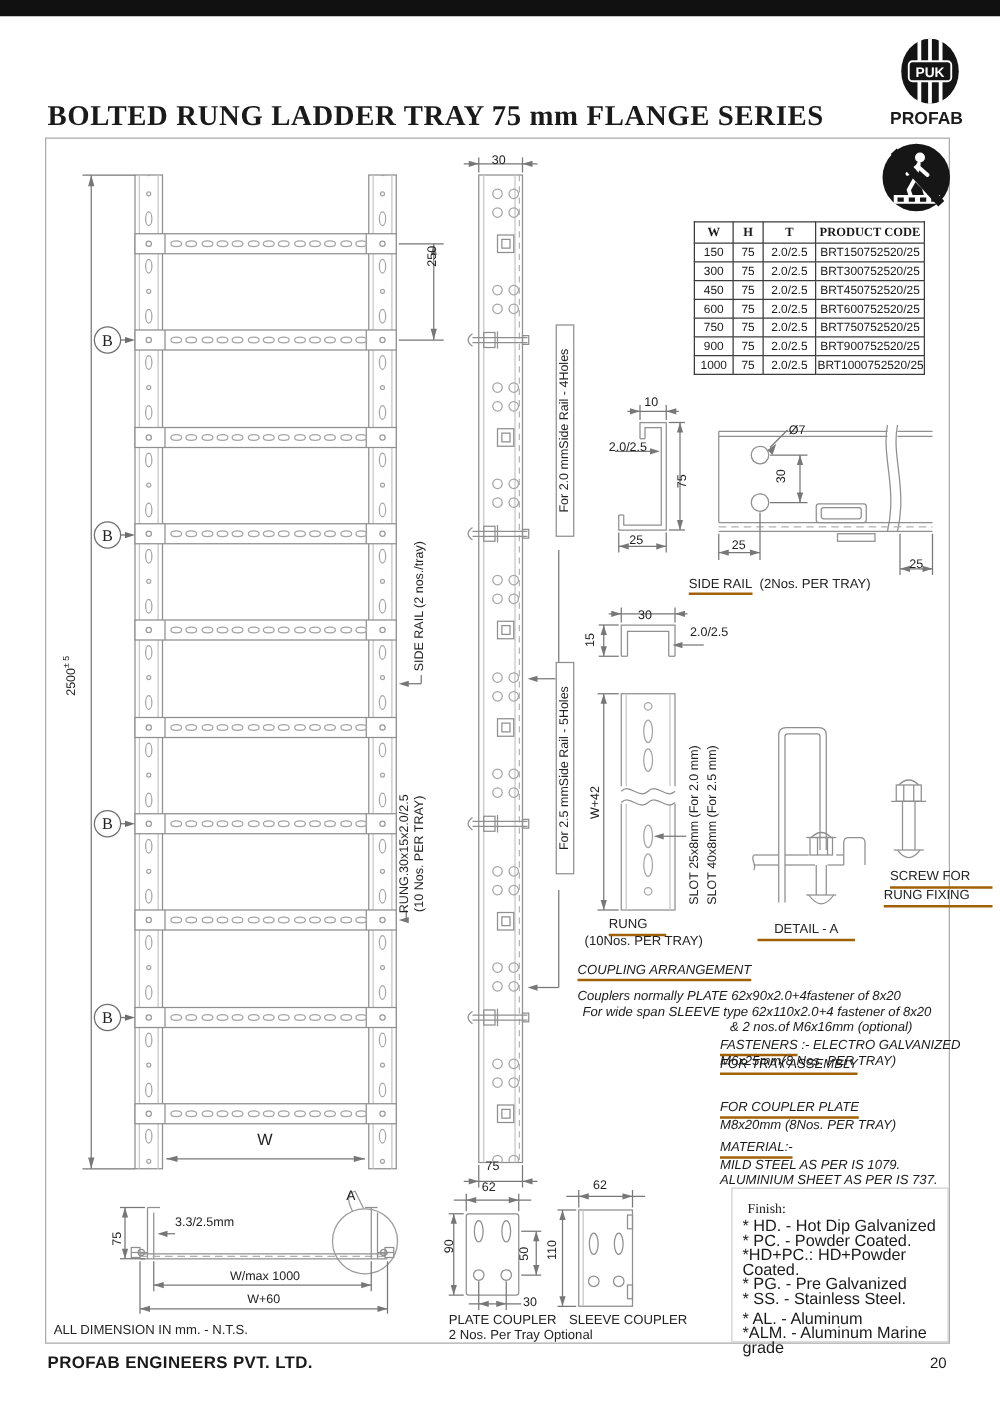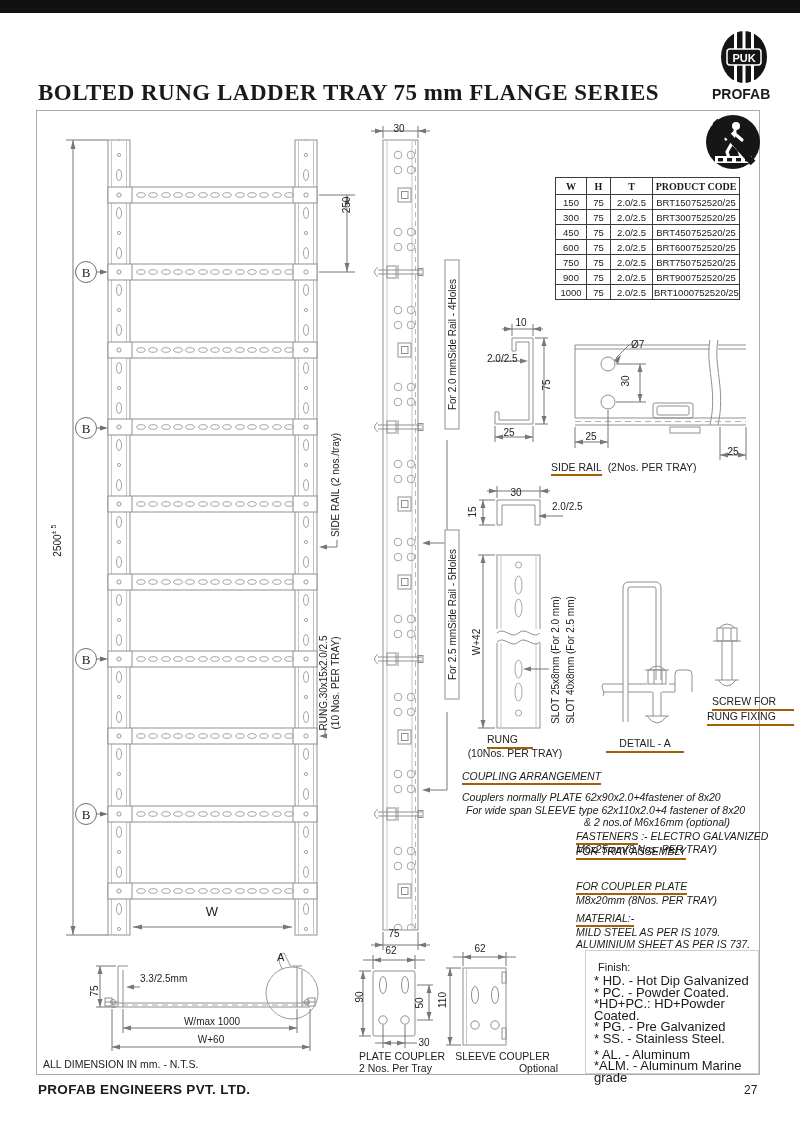--- a/index.html
+++ b/index.html
@@ -24,7 +24,7 @@
   table.spec th{font-family:"Liberation Serif",serif;font-weight:bold;font-size:10px;height:16px;}
   table.spec td{font-size:9.5px;height:14px;}
   #finishbox{left:548px;top:839px;width:172px;height:122px;border:1px solid #cfcfcf;}
-  #finishbox .hd{margin:10px 0 2px 12px;font-size:11px;}
+  #finishbox .hd{margin:10px 0 2px 12px;font-size:11px;font-family:Liberation Serif, serif;}
   #finishbox [data-list]{margin-left:8px;font-size:13px;line-height:11.6px;}
   #finishbox [data-list] div:nth-child(6){margin-top:4px;}
   .coup{font-size:10.5px;white-space:nowrap;font-style:italic;}

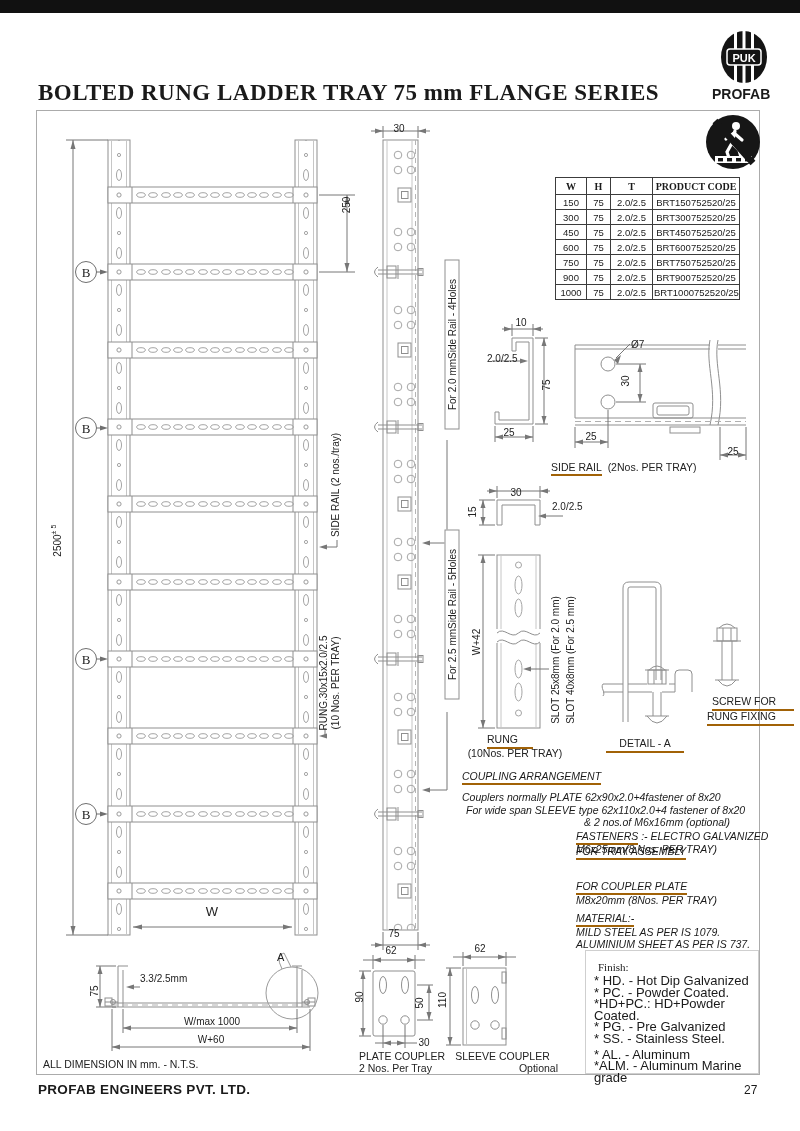--- a/index.html
+++ b/index.html
@@ -664,7 +664,7 @@
   <span class="abs dim" style="left:435px;top:832px;width:16px">62</span>
   <span class="abs rot dim" style="left:396px;top:883px;width:20px">110</span>
   <span class="abs lbl" style="left:418px;top:939px;width:95px;text-align:center">SLEEVE COUPLER</span>
-  <span class="abs lbl" style="left:426px;top:951px;width:95px;text-align:right">Optional</span>
+  <span class="abs lbl" style="left:398px;top:951px;width:95px;text-align:left">Optional</span>
 
   <div id="finishbox" class="abs">
     <div class="hd">Finish:</div>

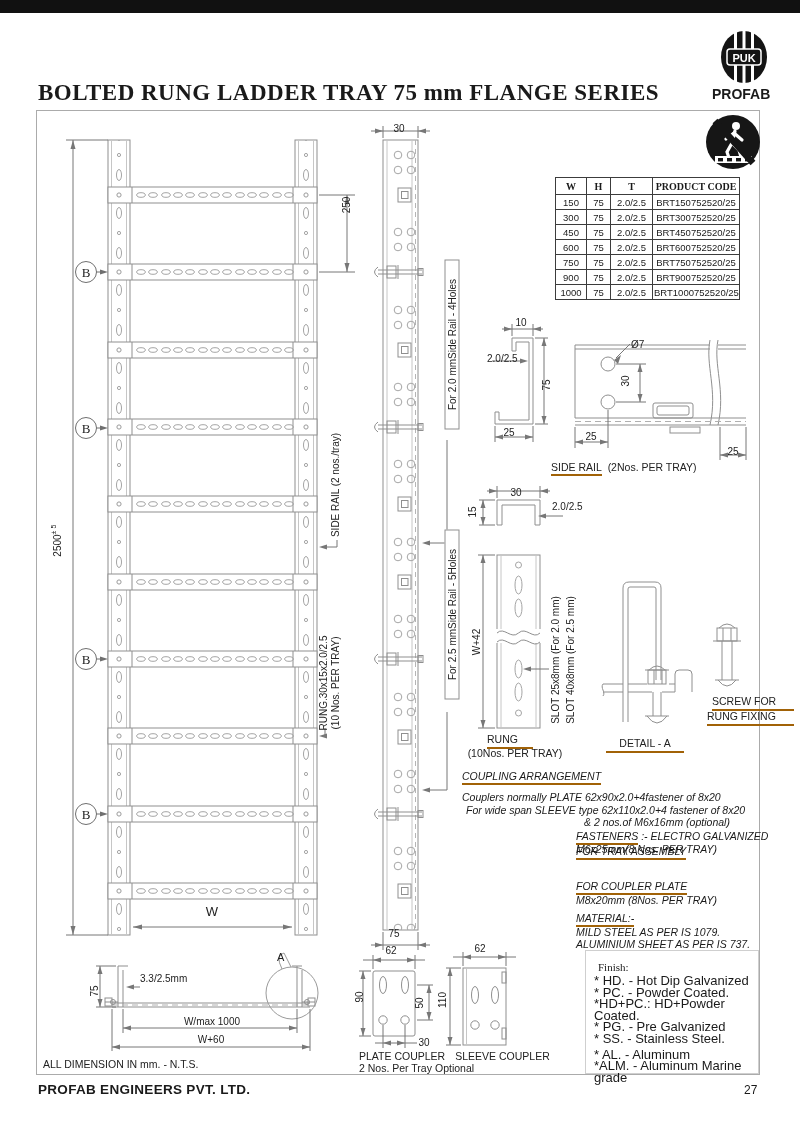--- a/index.html
+++ b/index.html
@@ -682,6 +682,6 @@
 </div>
 
 <div id="footer" class="abs">PROFAB ENGINEERS PVT. LTD.</div>
-<div id="pagenum" class="abs">27</div>
+<div id="pagenum" class="abs">20</div>
 
 </body></html>

